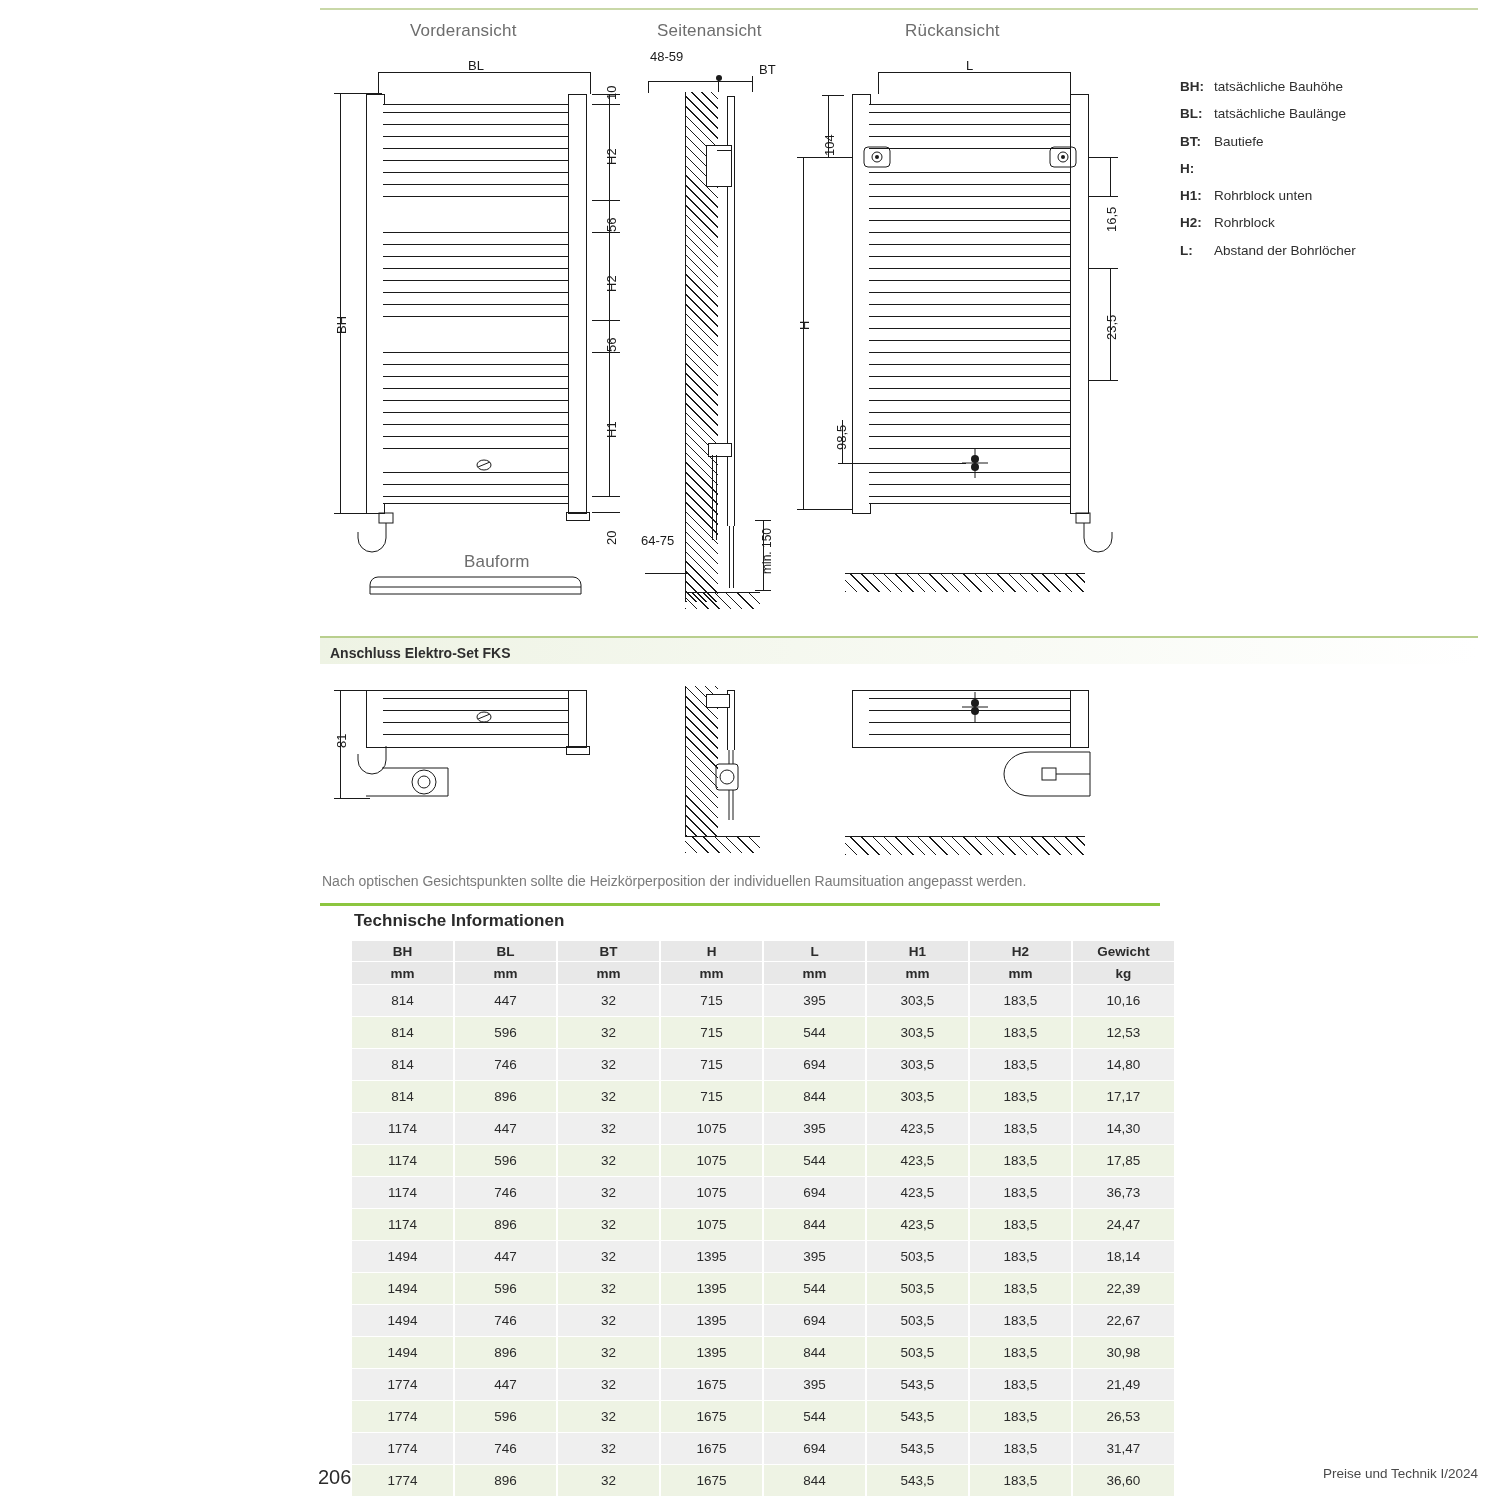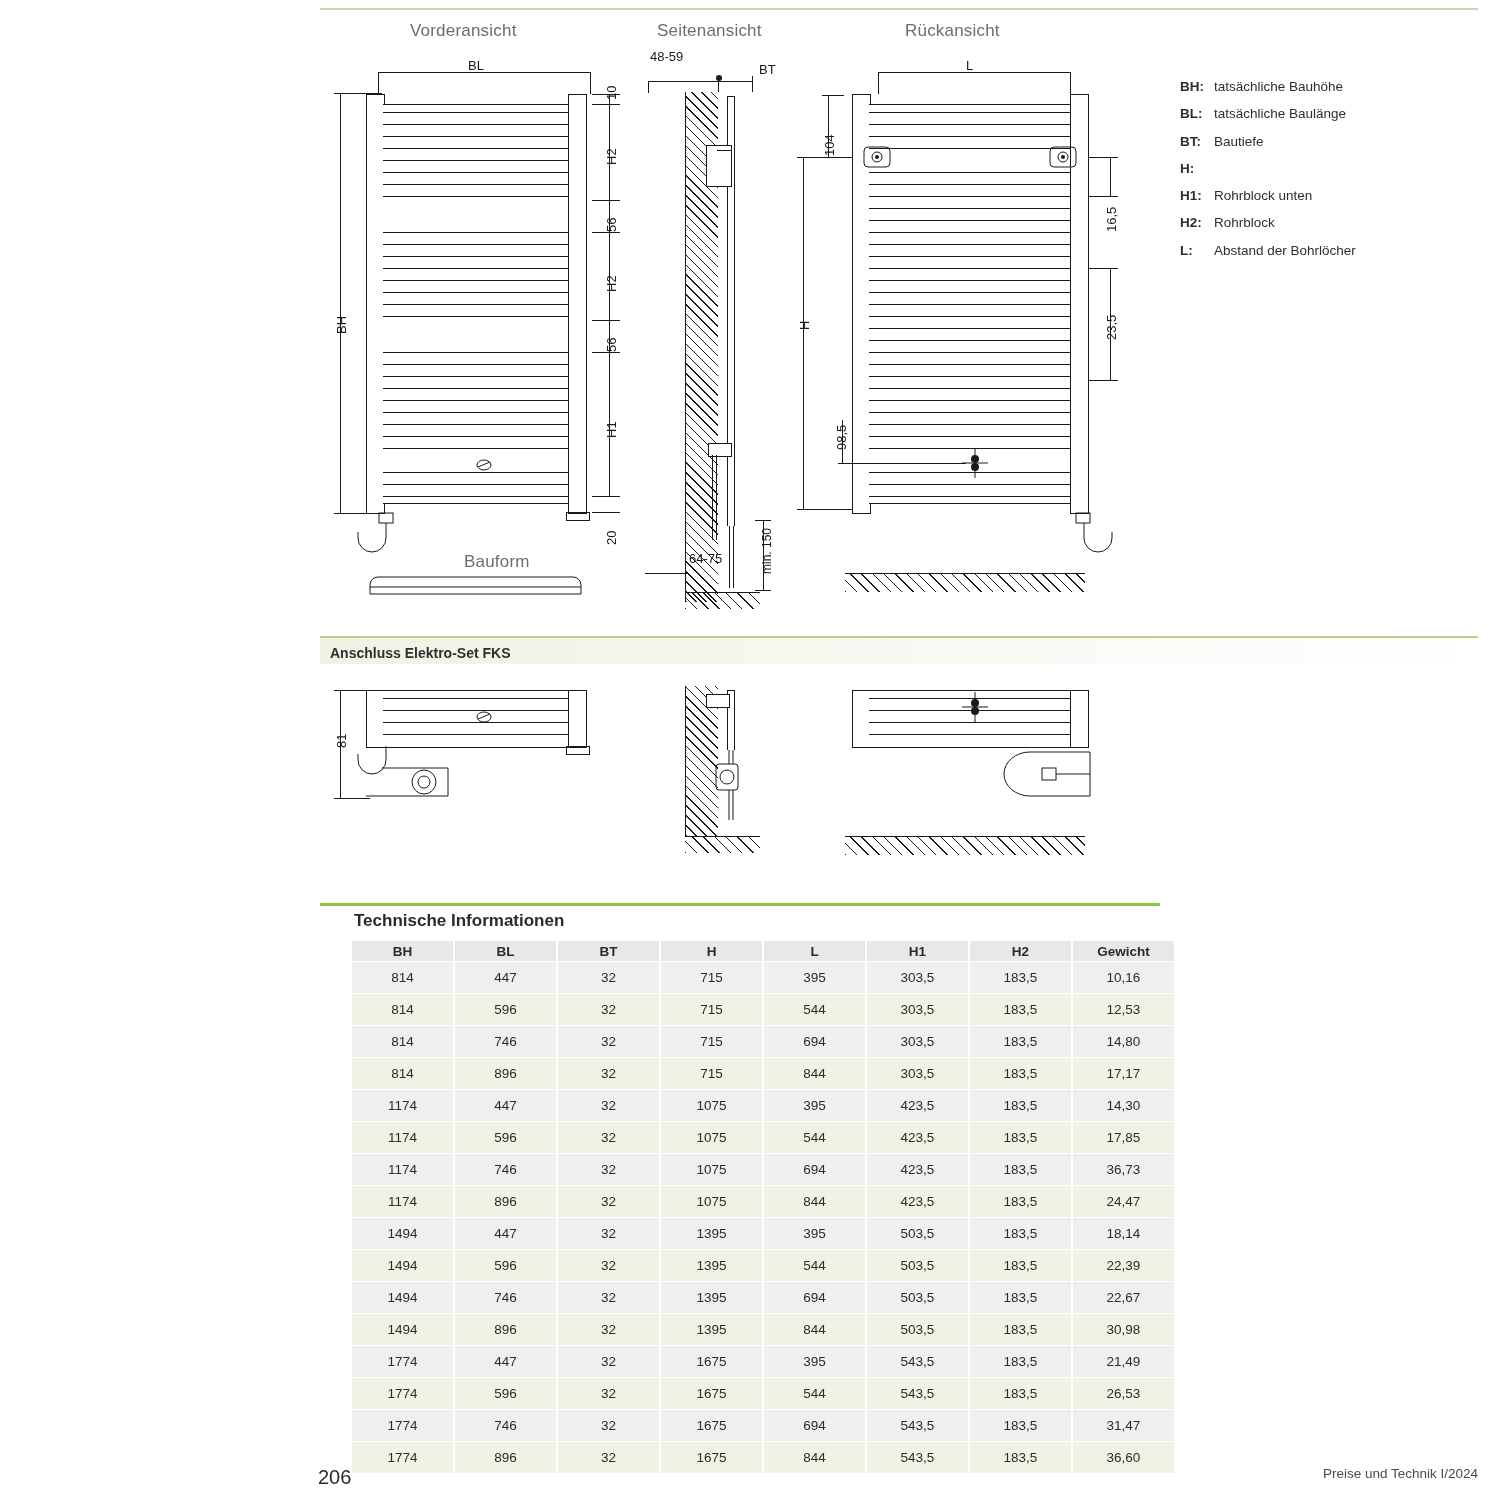--- a/index.html
+++ b/index.html
@@ -235,7 +235,7 @@
     <div class="dimtxt vert" style="left:760px;top:574px;font-size:12px;">min. 150</div>
 
     <div class="line hline" style="left:645px;top:573px;width:42px;"></div>
-    <div class="dimtxt" style="left:641px;top:551px;margin-left:48px;">64-75</div>
+    <div class="dimtxt" style="left:641px;top:533px;">64-75</div>
   </div>
 
   <div>

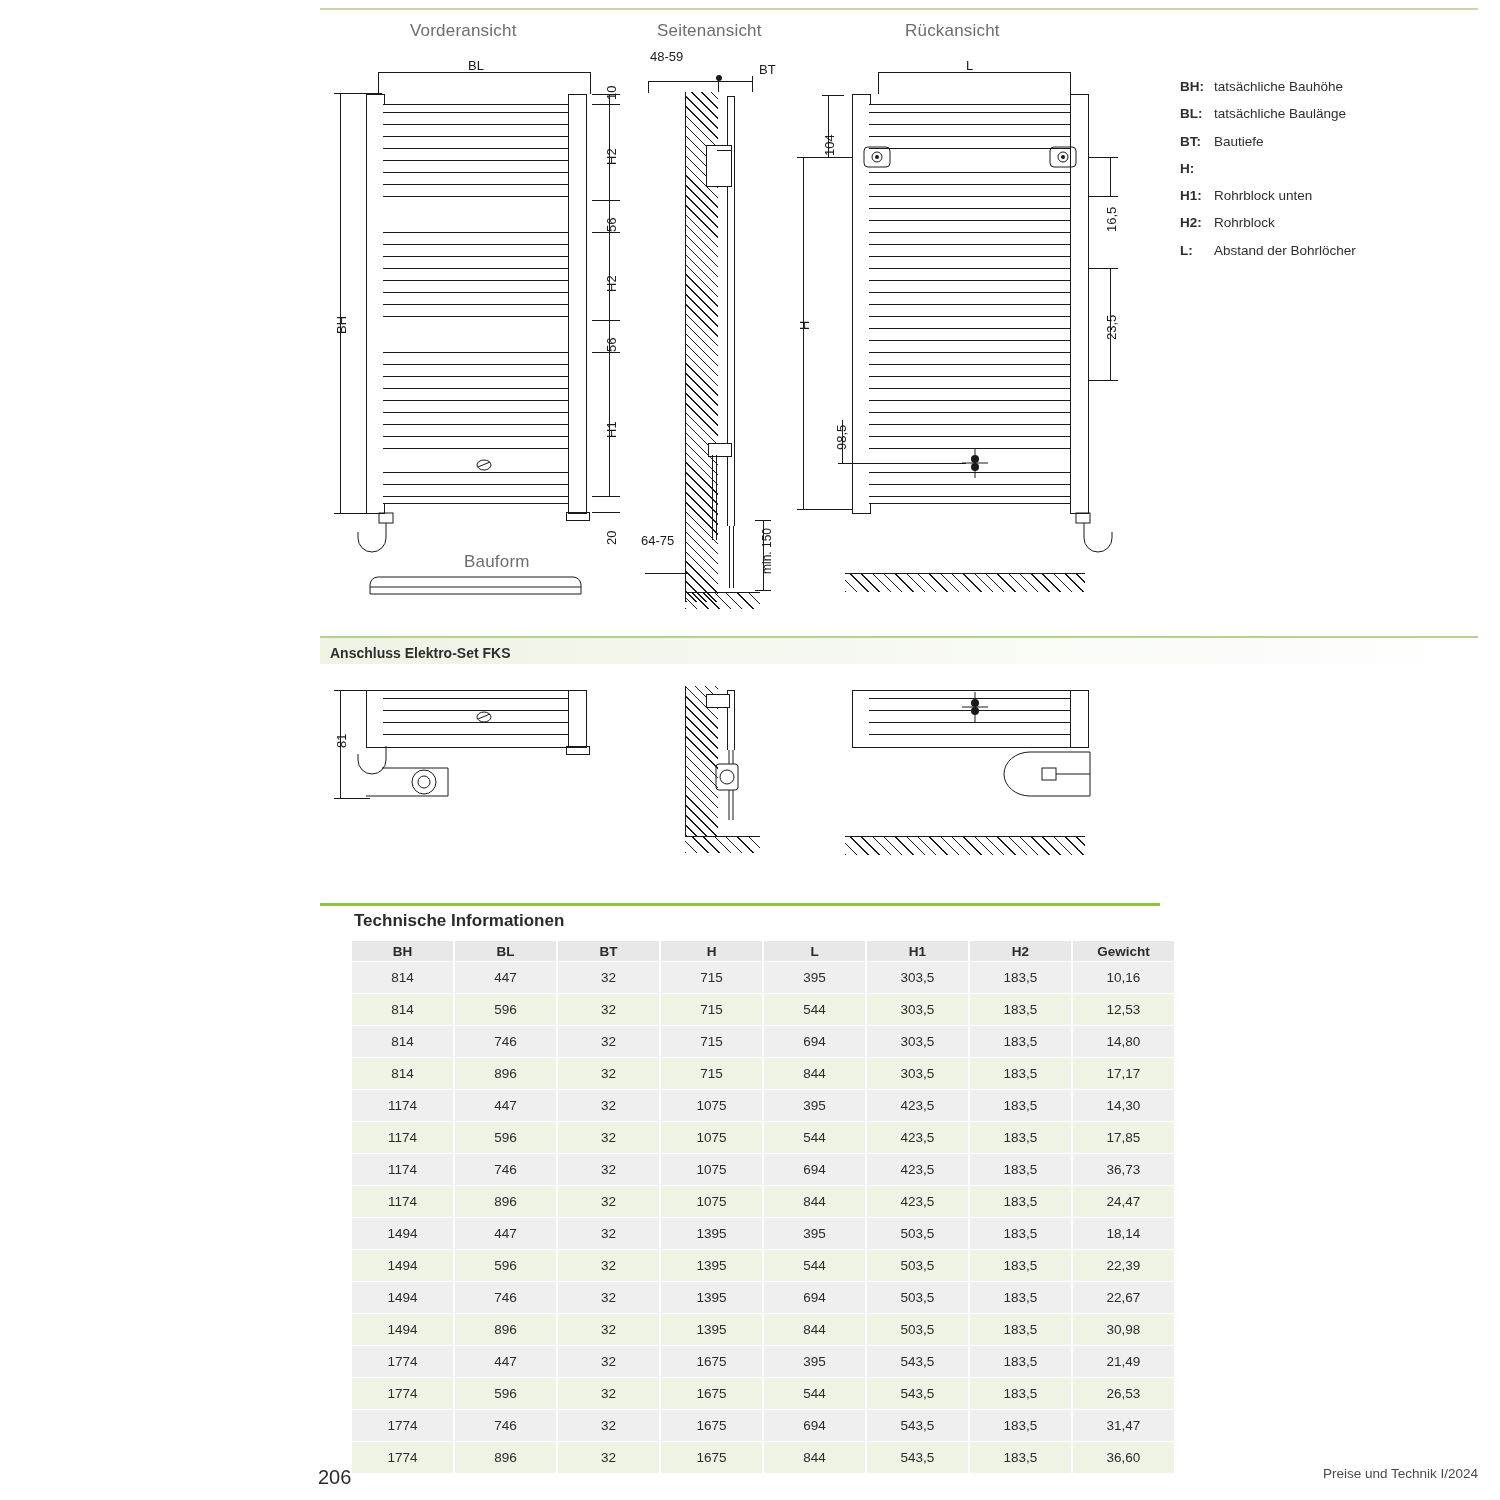--- a/index.html
+++ b/index.html
@@ -398,6 +398,7 @@
     <div class="hatch-floor" style="left:845px;top:836px;width:240px;height:18px;"></div>
   </div>
 
+  <div class="note" style="top:873px;">Nach optischen Gesichtspunkten sollte die Heizkörperposition der individuellen Raumsituation angepasst werden.</div>
 
   <div class="tbl-rule" style="top:903px;"></div>
   <div class="tbl-title" style="top:911px;">Technische Informationen</div>

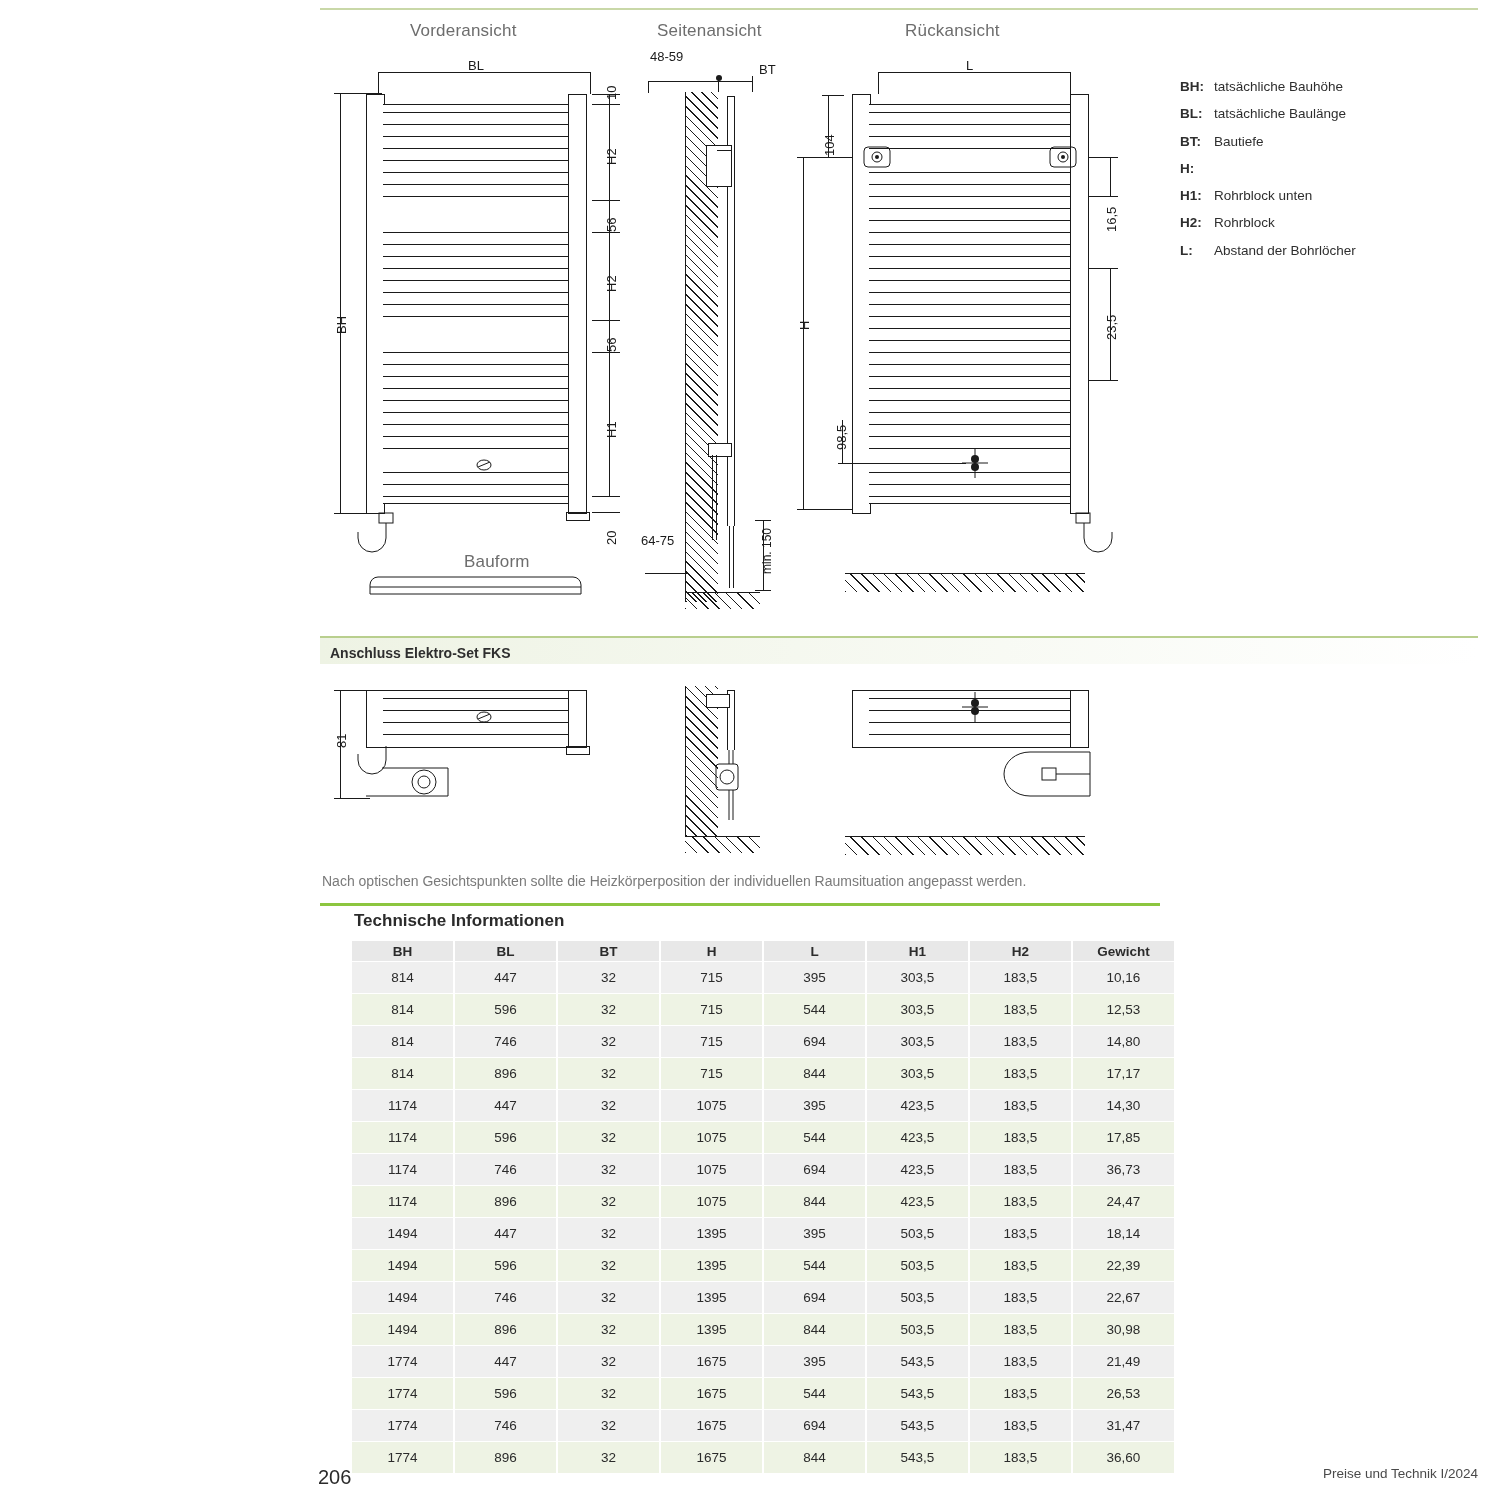--- a/index.html
+++ b/index.html
@@ -415,6 +415,16 @@
         <th>H2</th>
         <th>Gewicht</th>
       </tr>
+      <tr class="unit">
+        <th>mm</th>
+        <th>mm</th>
+        <th>mm</th>
+        <th>mm</th>
+        <th>mm</th>
+        <th>mm</th>
+        <th>mm</th>
+        <th>kg</th>
+      </tr>
     </thead>
     <tbody>
       <tr class="odd">

